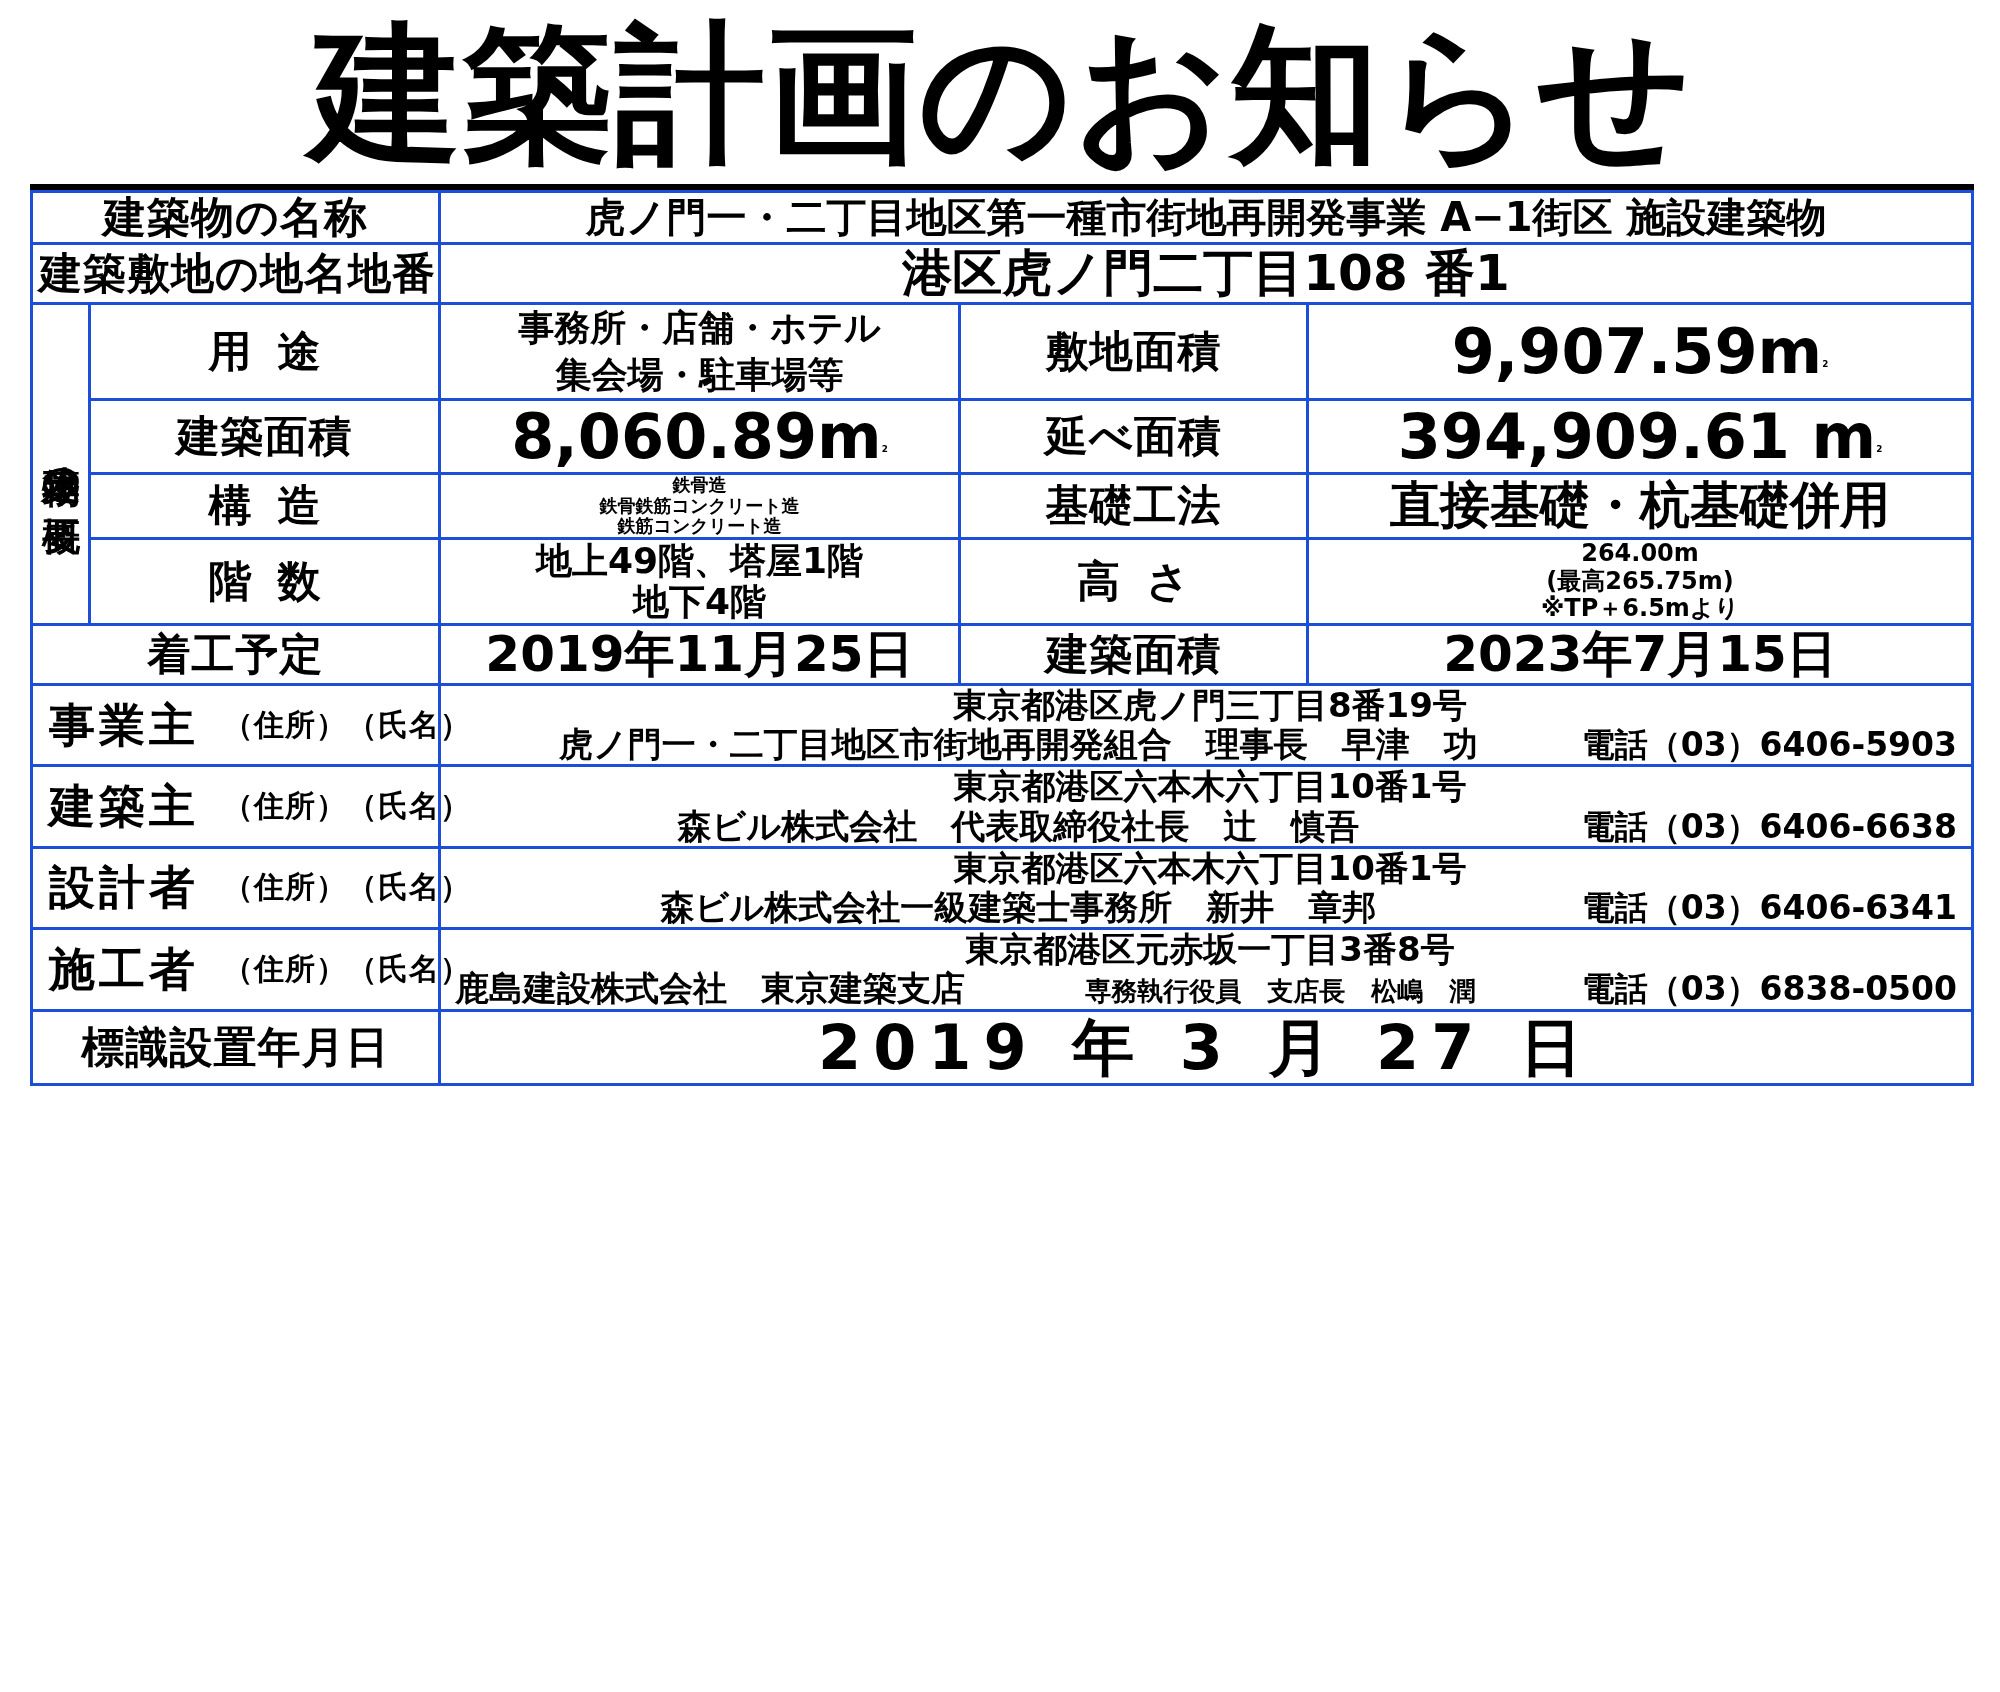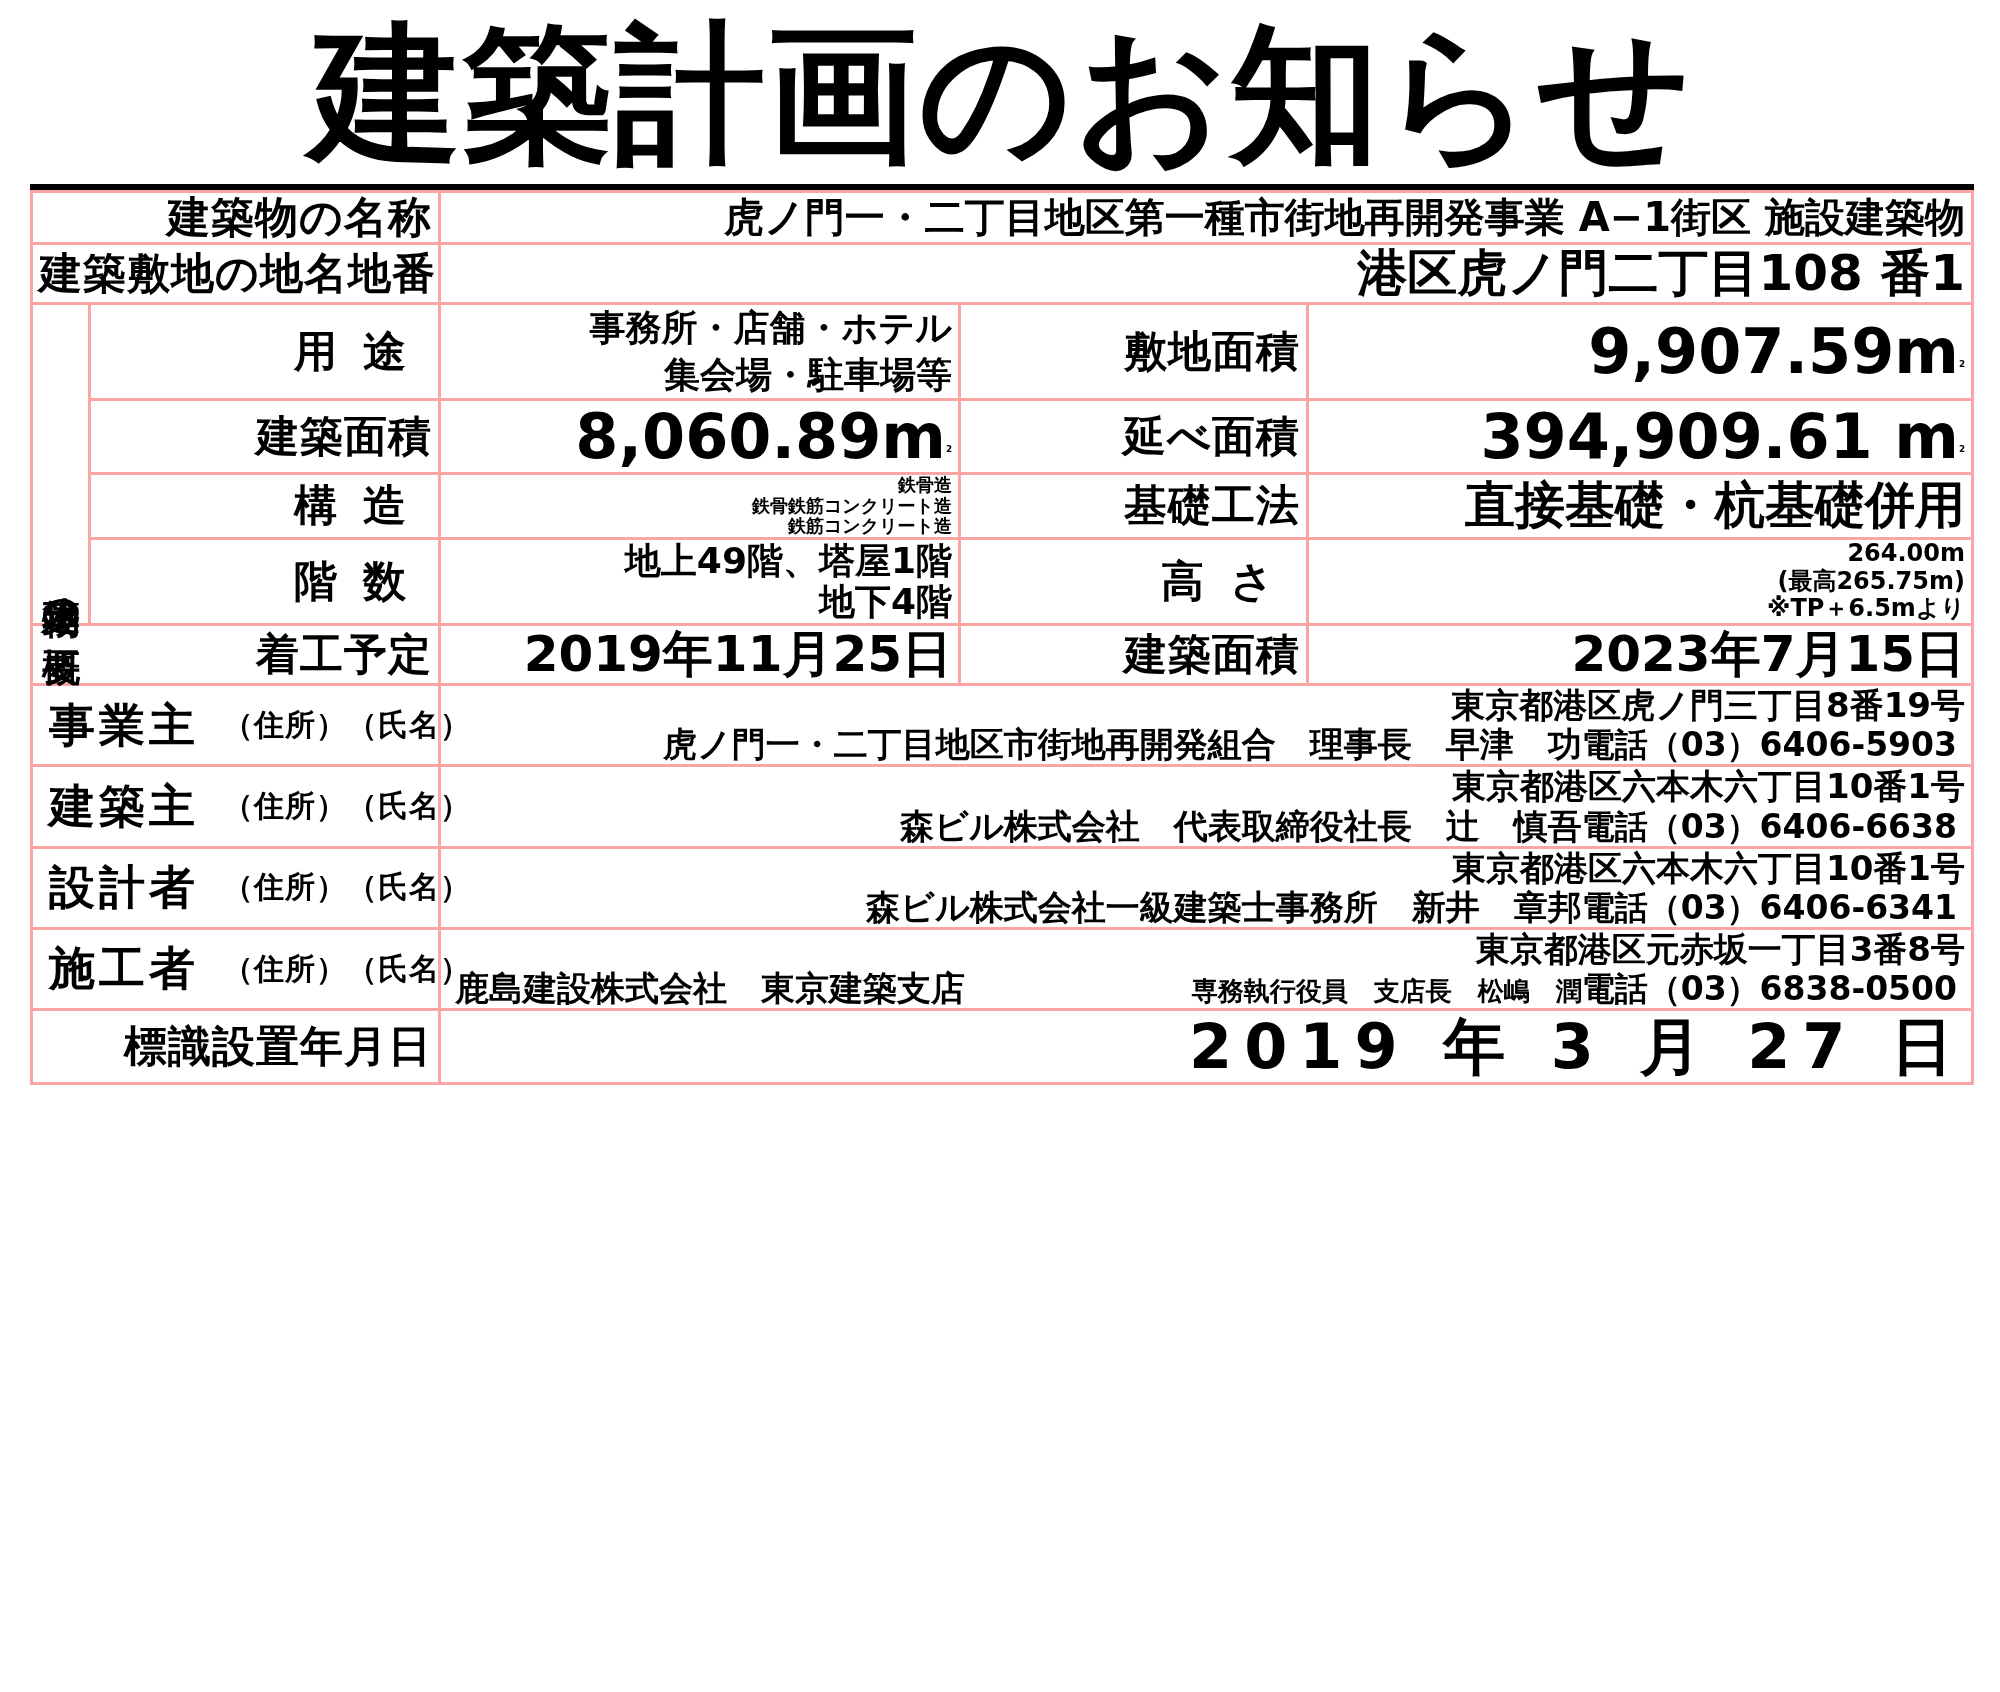--- a/index.html
+++ b/index.html
@@ -39,9 +39,9 @@
     table-layout: fixed;
   }
   table.sign td {
-    border: 3px solid #fca5a5;
+    border: 3px solid #1d4ed8;
     padding: 0 6px;
-    text-align: right;
+    text-align: center;
     vertical-align: middle;
     font-weight: 700;
     line-height: 1.15;

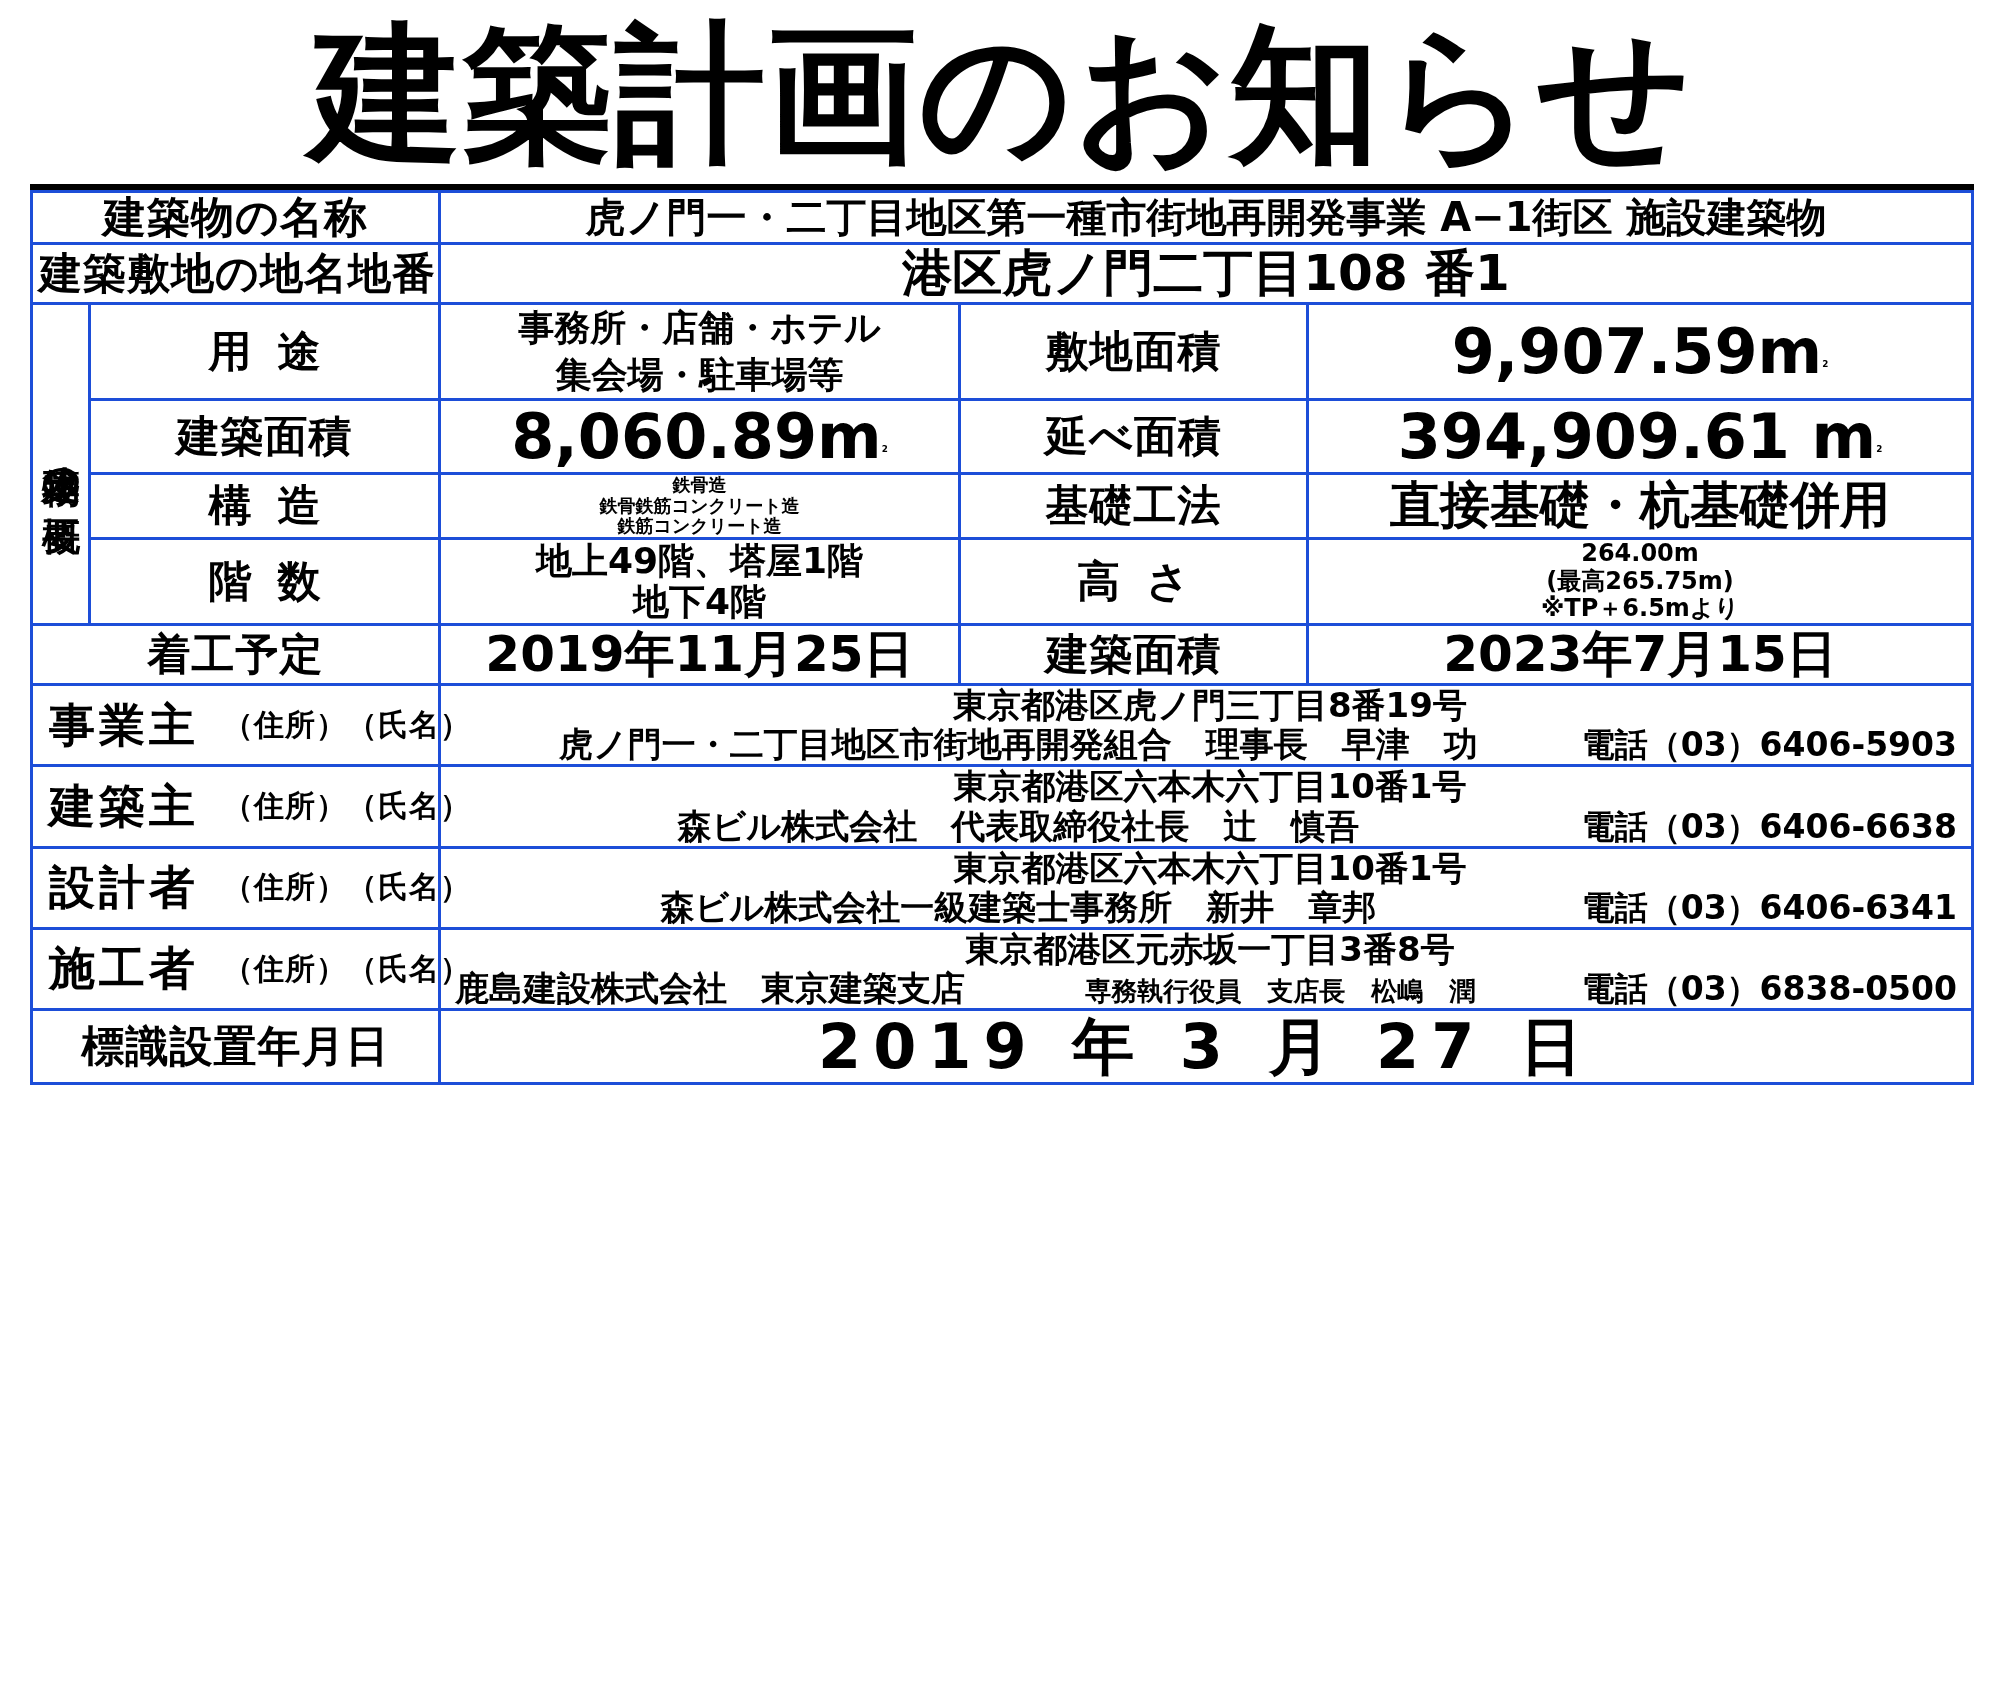--- a/index.html
+++ b/index.html
@@ -141,6 +141,7 @@
   .sm {
     font-size: 26px;
     font-weight: 700;
+    font-family: Liberation Mono, monospace;
   }
   .date-final {
     font-size: 62px;

